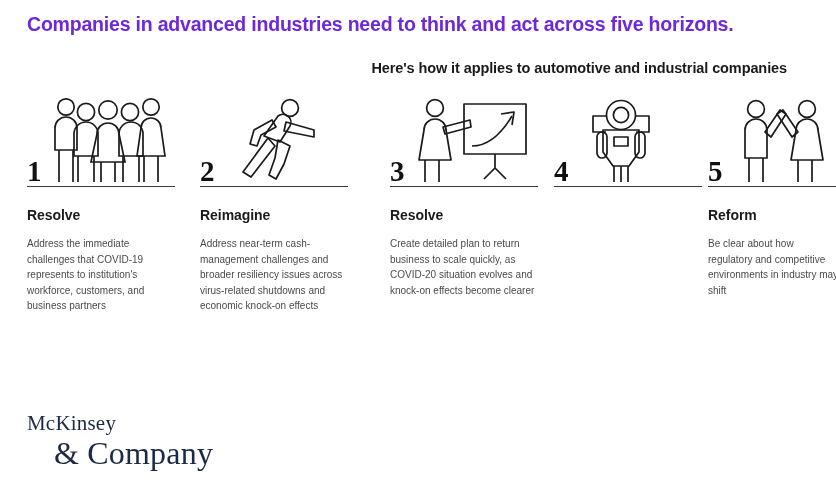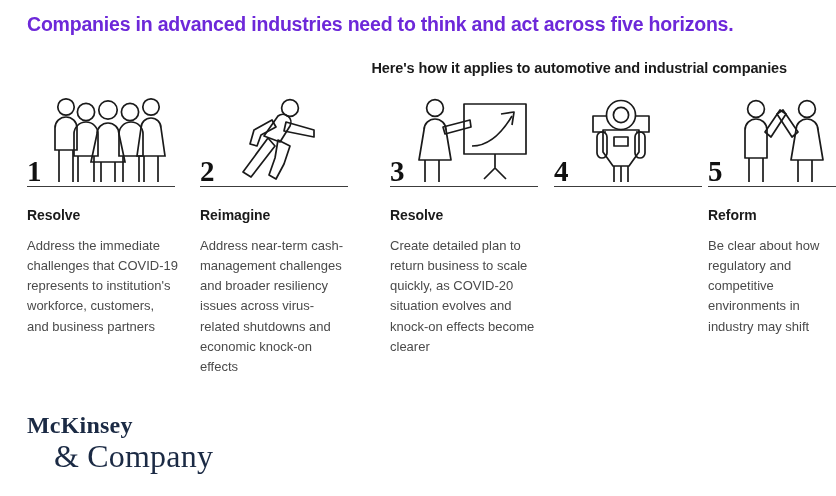--- a/index.html
+++ b/index.html
@@ -101,7 +101,7 @@
   }
   .col-body {
     margin-top: 13px;
-    font-size: 13px;
+    font-size: 10px;
     line-height: 1.55;
     color: #4a4a4a;
     width: 152px;

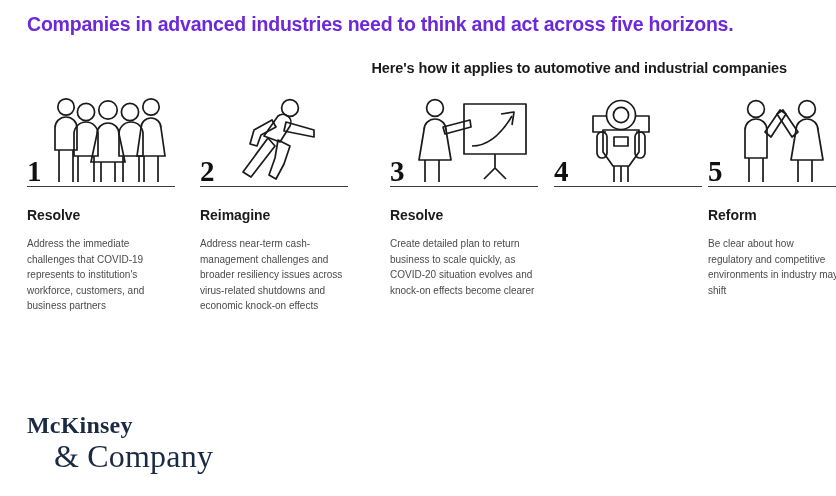--- a/index.html
+++ b/index.html
@@ -117,9 +117,8 @@
     line-height: 1.12;
   }
   .logo-l1 {
-    font-size: 24px;
+    font-size: 21px;
     letter-spacing: 0.2px;
-    font-weight: bold;
   }
   .logo-l2 {
     font-size: 32px;

